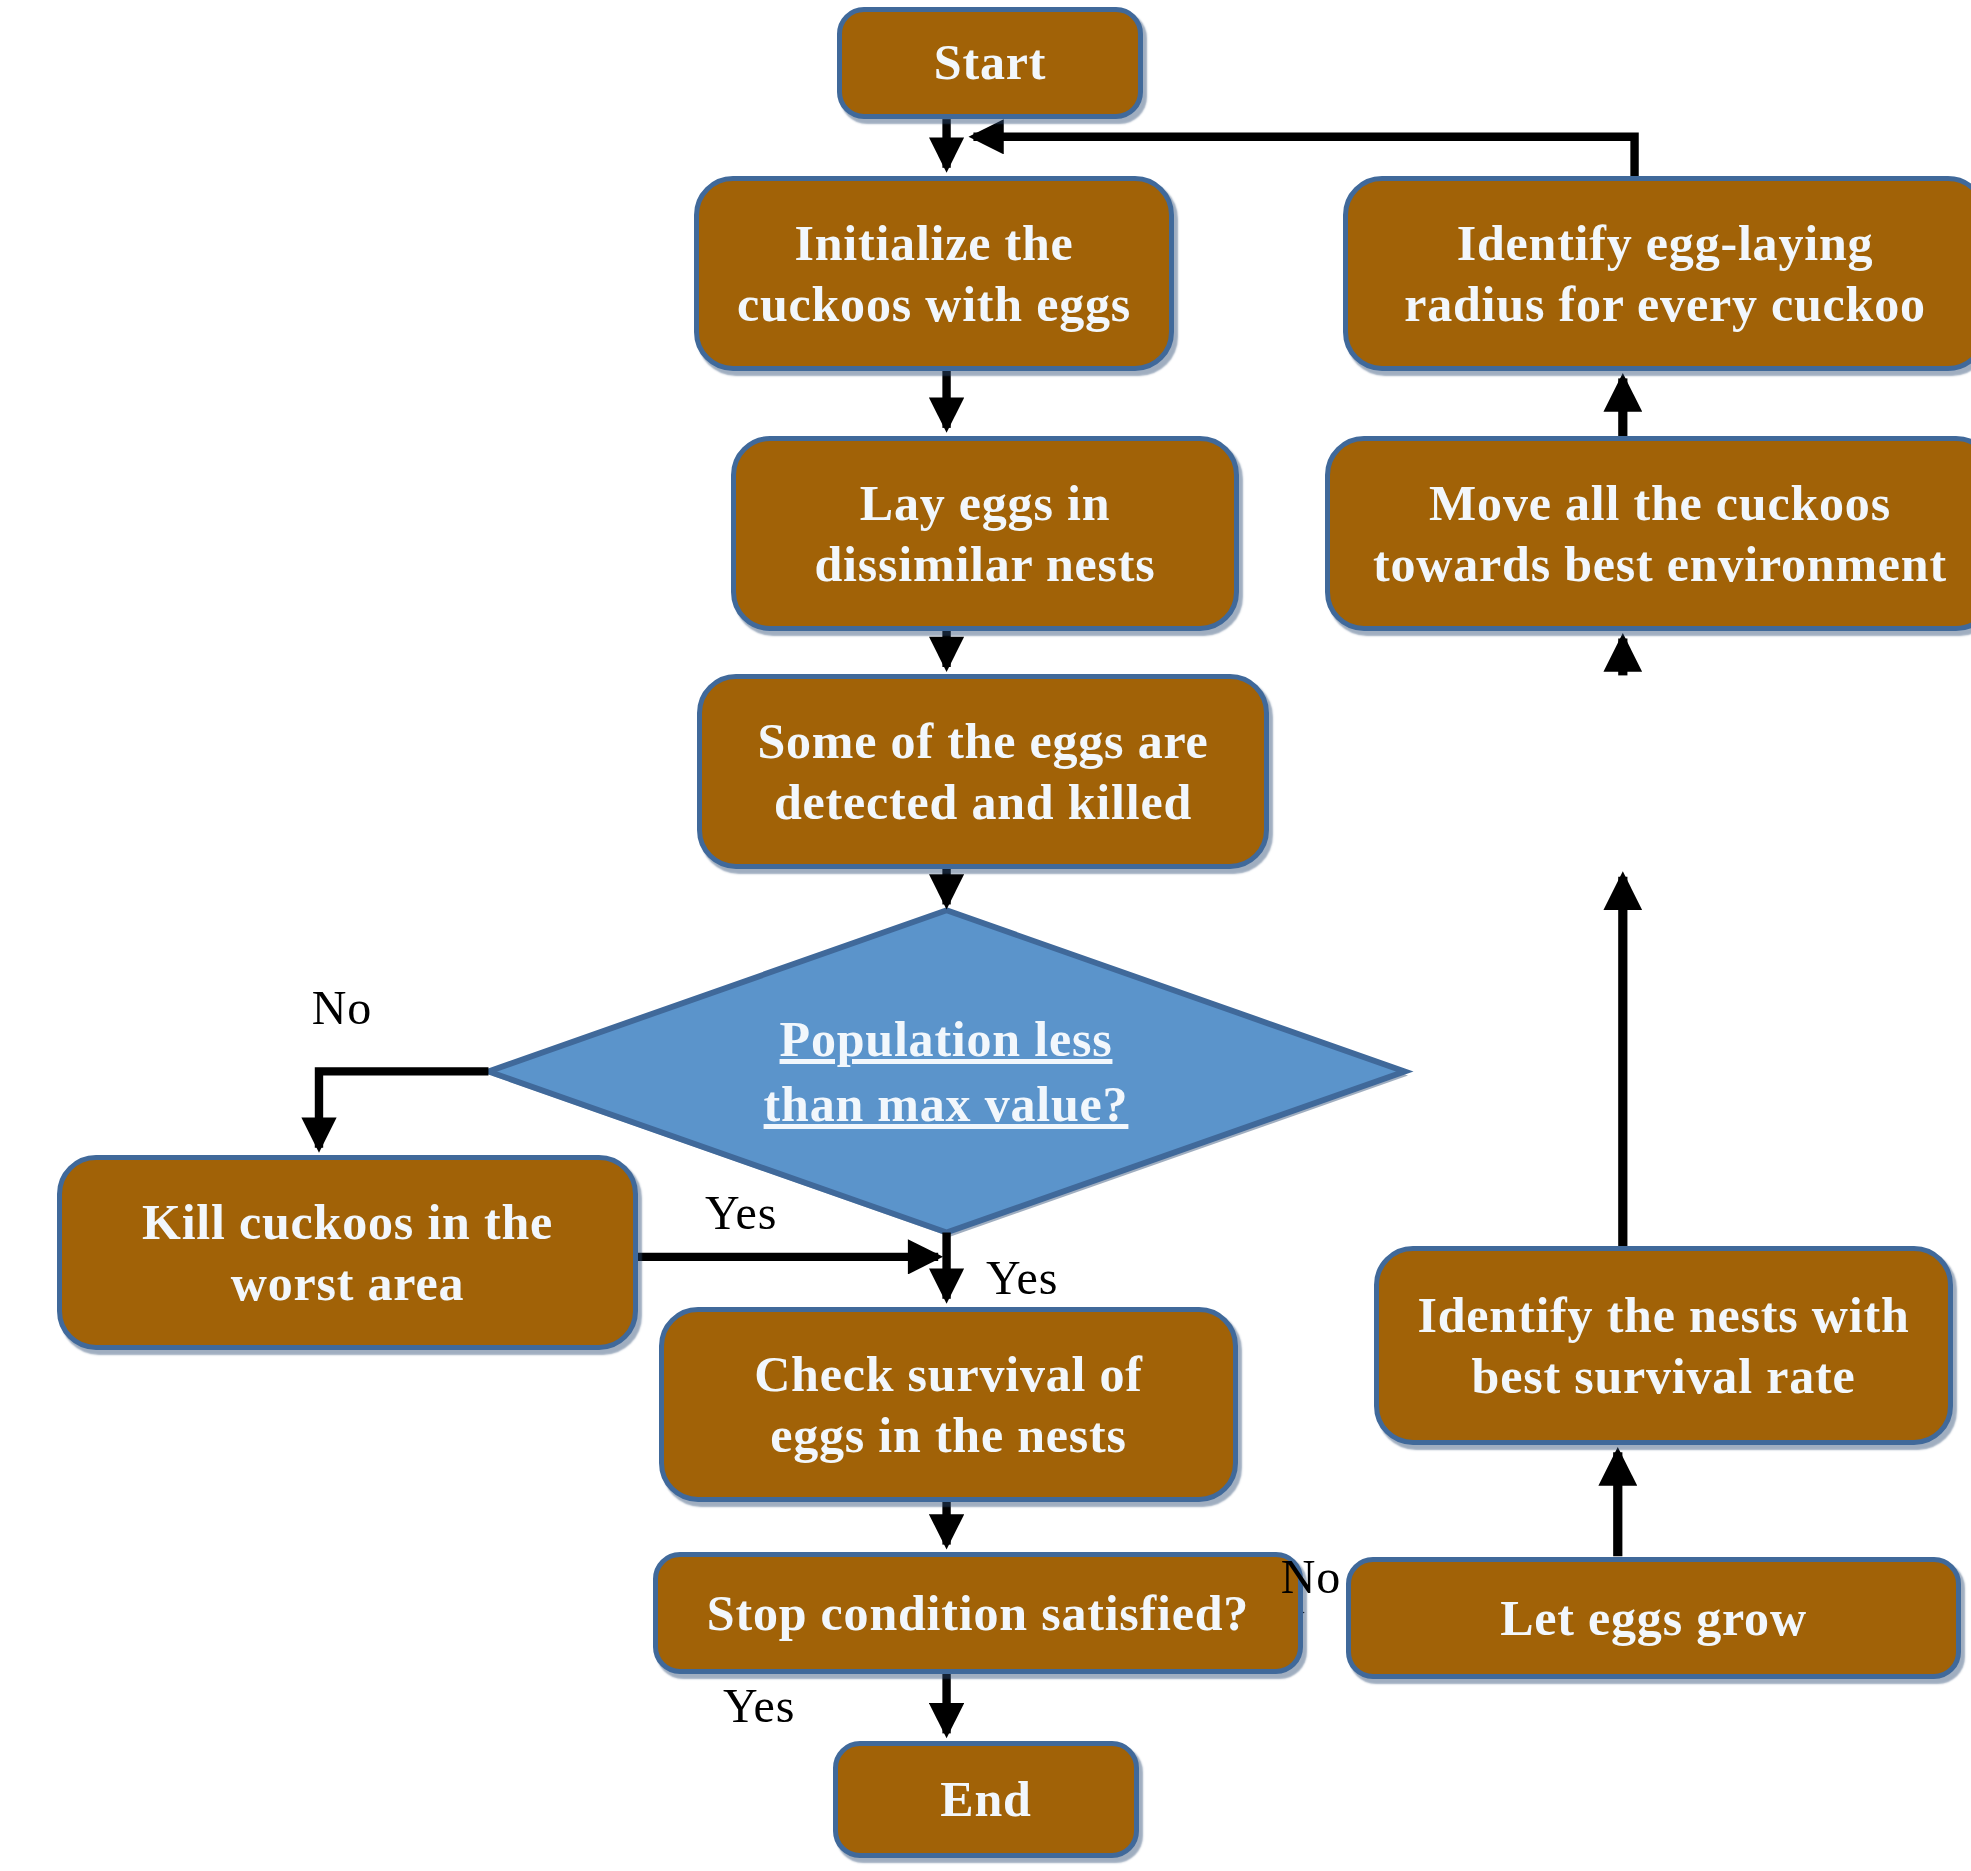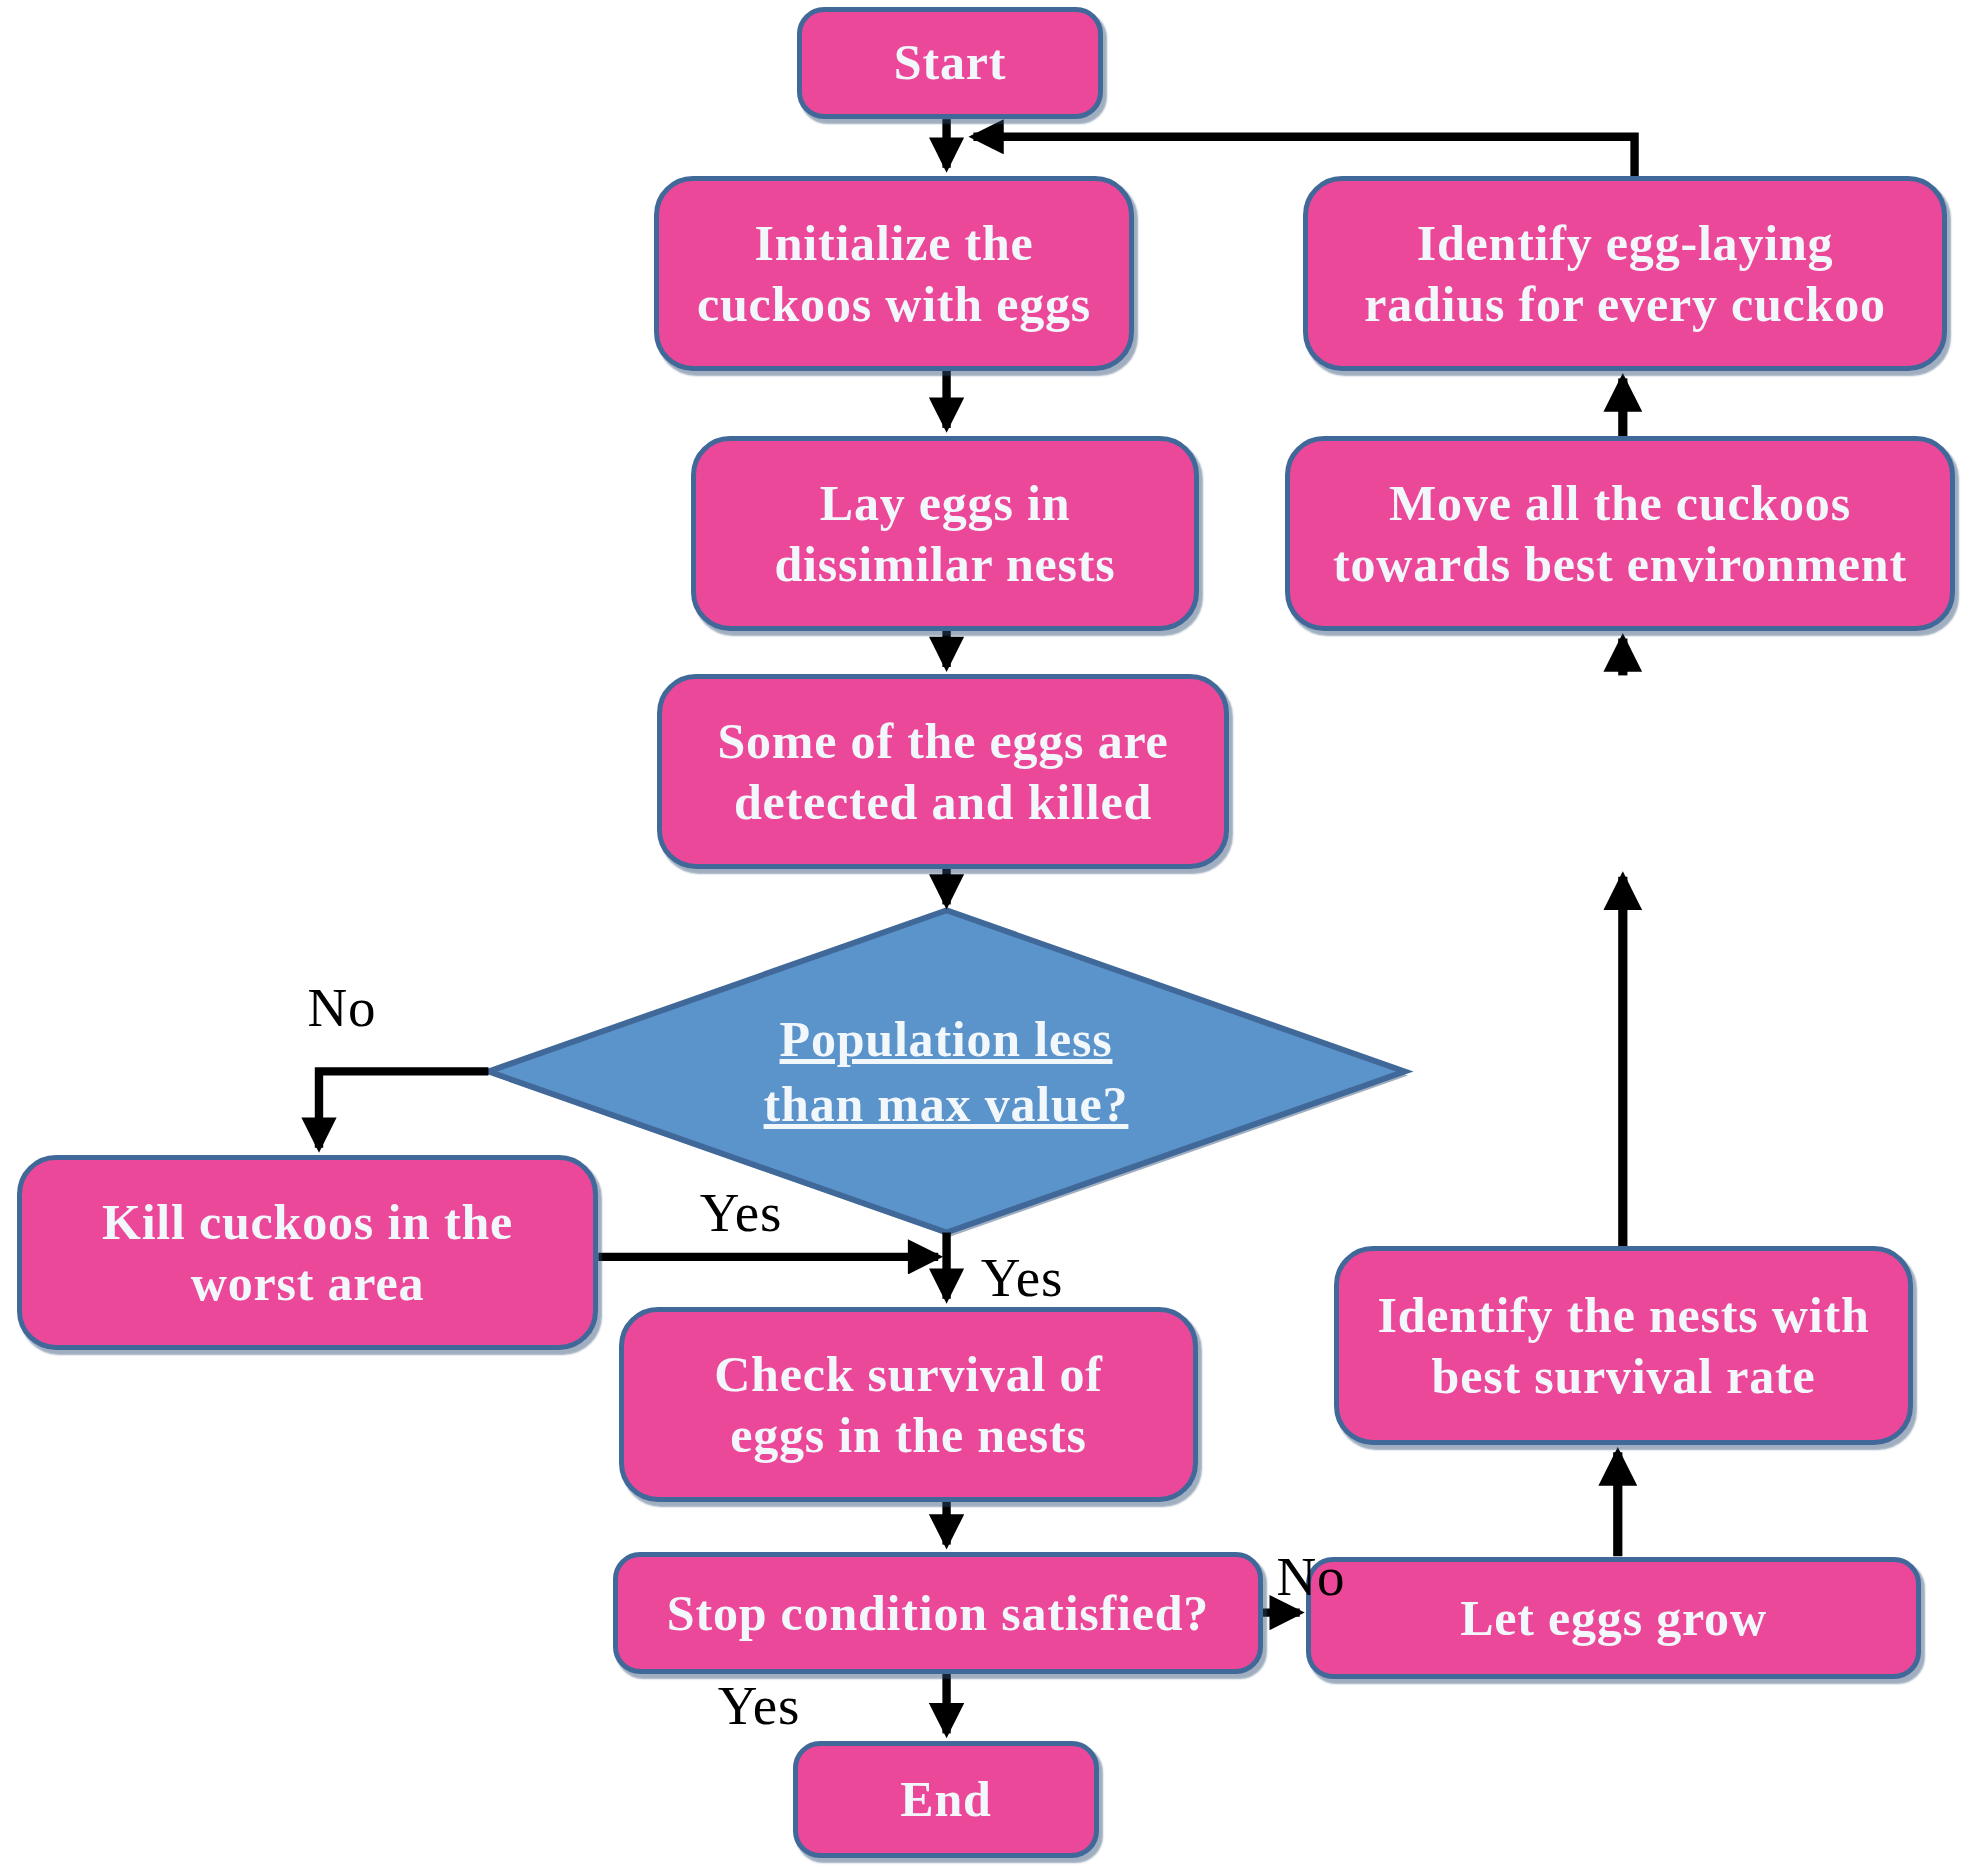--- a/index.html
+++ b/index.html
@@ -14,7 +14,7 @@
   .node{
     position:absolute;
     box-sizing:border-box;
-    background:#ec4899;
+    background:#a16207;
     border:5px solid #40699a;
     border-radius:39px;
     box-shadow:3.4px 4.2px 1.7px rgba(45,75,115,0.45);
@@ -29,6 +29,7 @@
     letter-spacing:0.8px;
     line-height:1.22;
     z-index:2;
+    margin-left:40px;
   }
   .node.small{border-radius:27px;}
   .diamond-label{

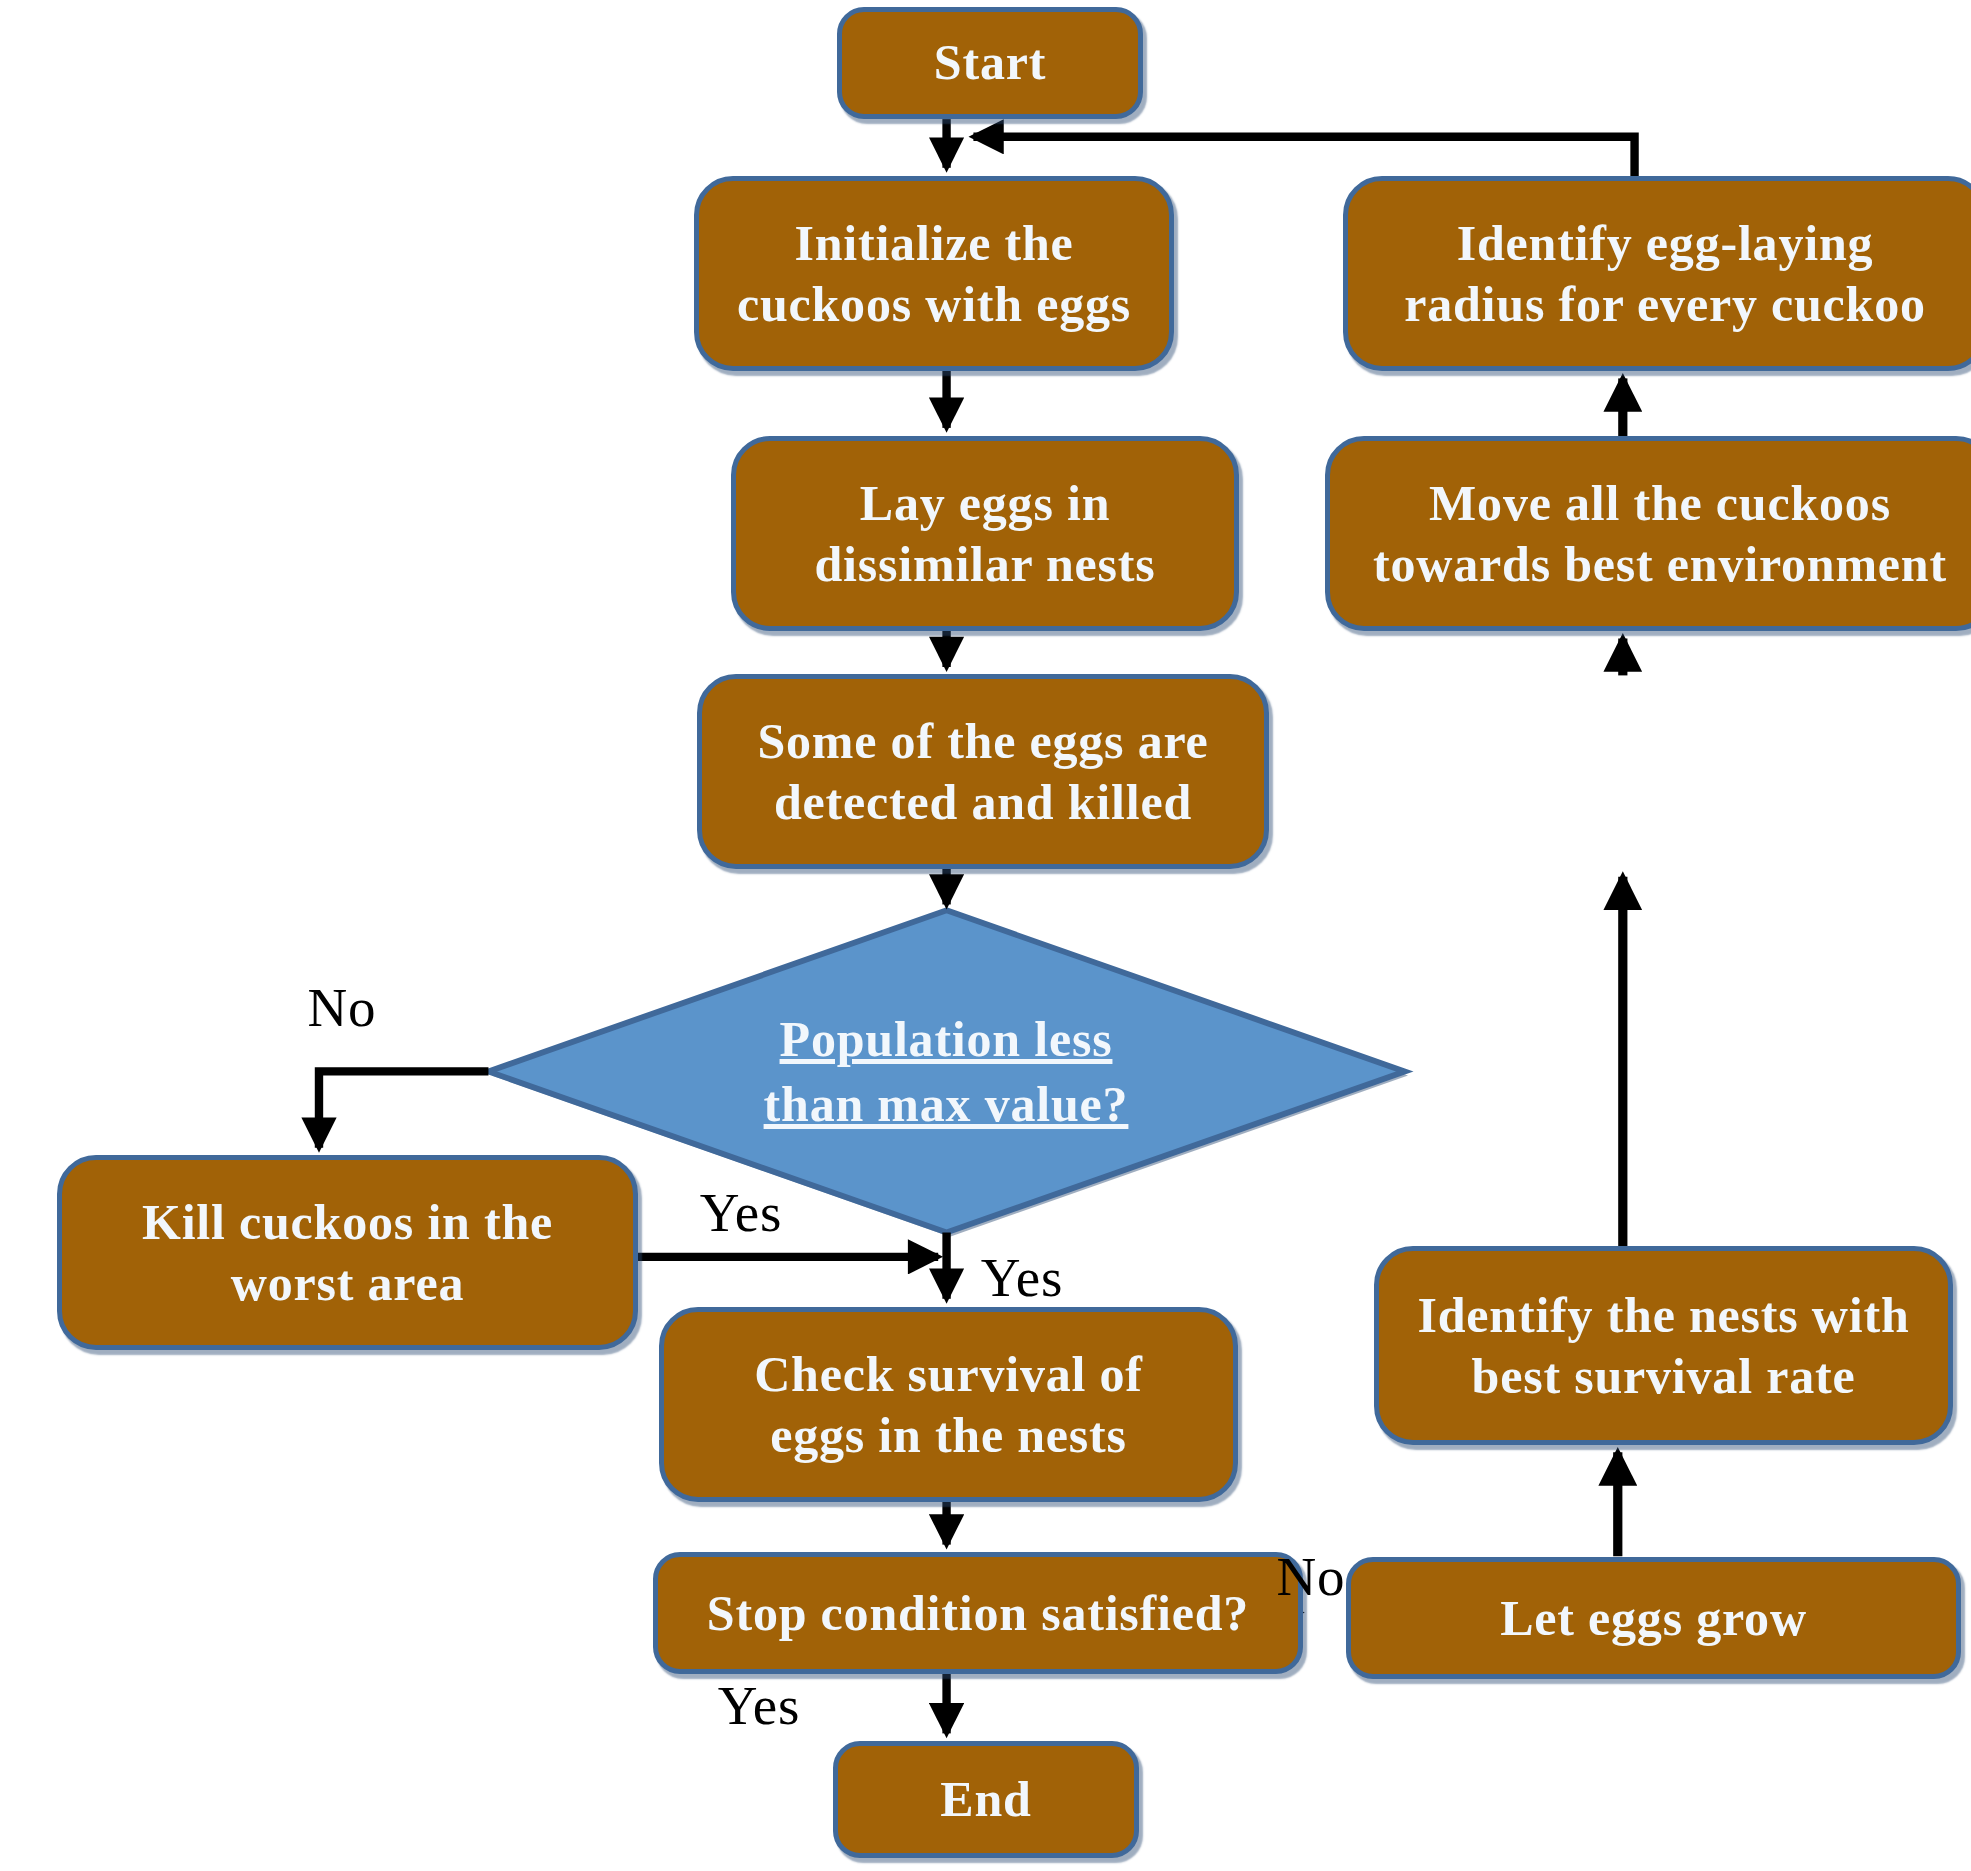--- a/index.html
+++ b/index.html
@@ -45,7 +45,7 @@
     position:absolute;
     transform:translate(-50%,-50%);
     color:#000000;
-    font-size:55px;
+    font-size:48px;
     font-weight:500;
     letter-spacing:0.8px;
     z-index:3;

